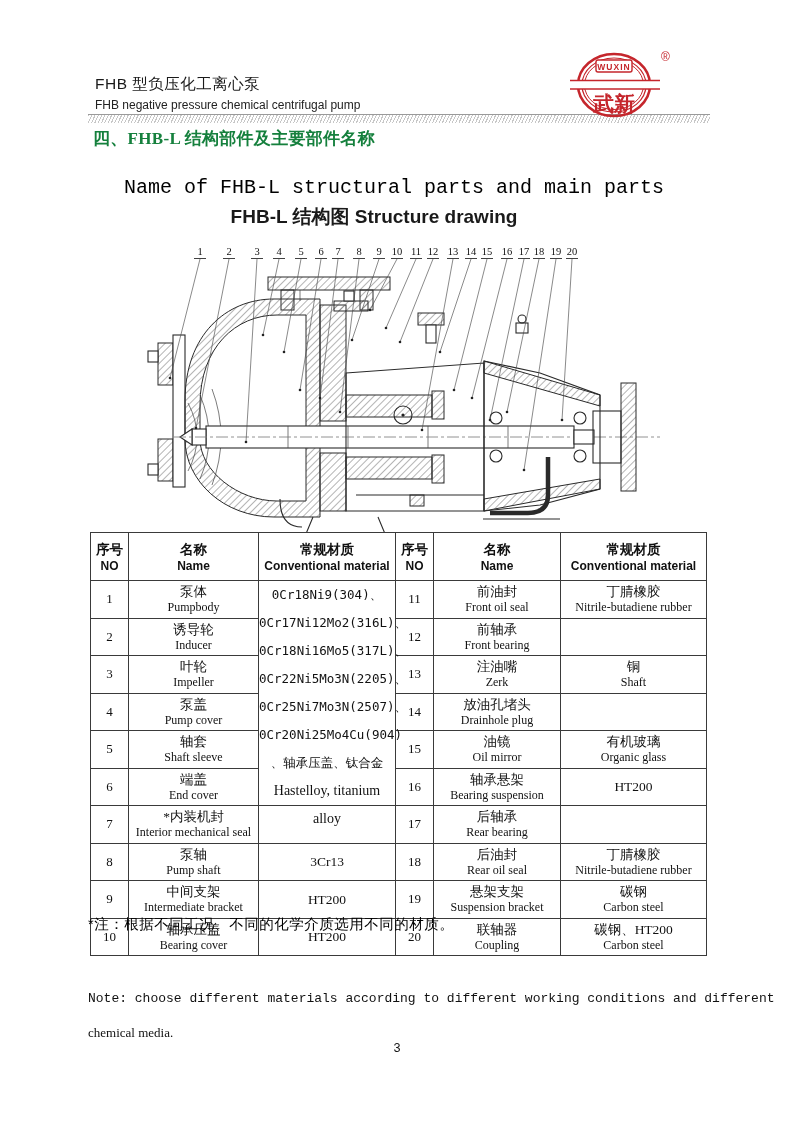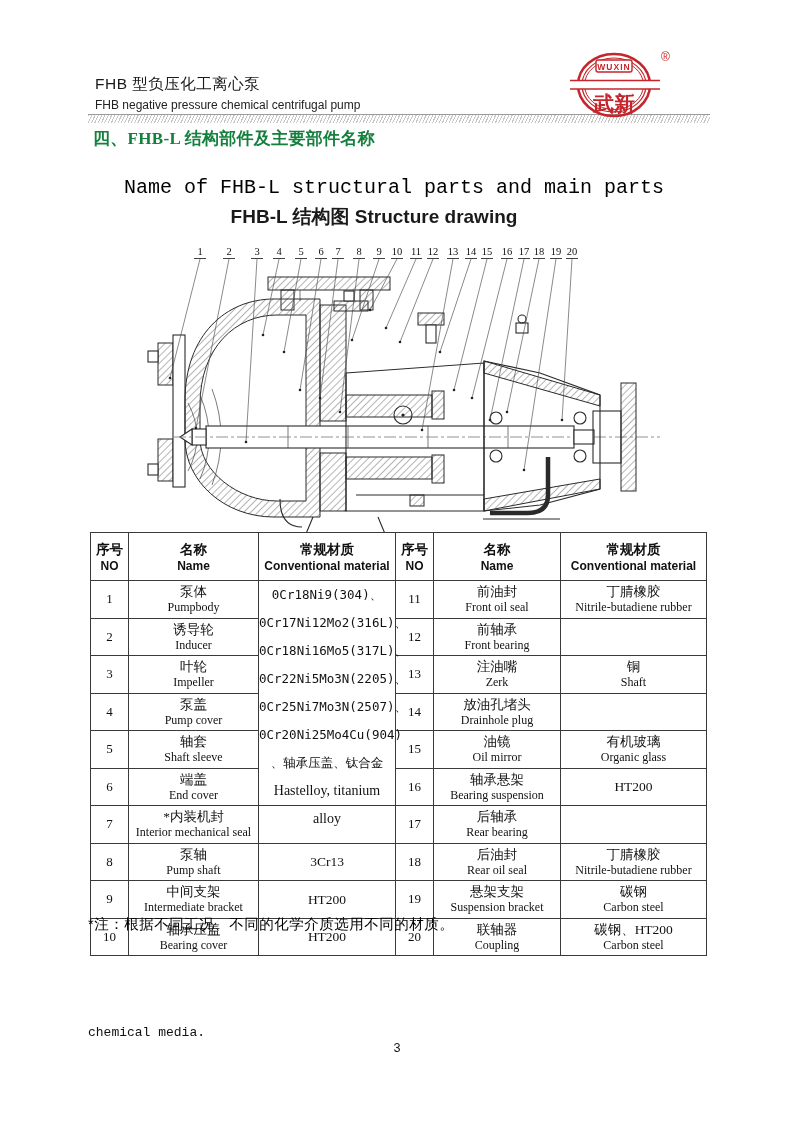--- a/index.html
+++ b/index.html
@@ -451,6 +451,7 @@
     </table>
 
   <div class="note-zh">*注：根据不同工况、不同的化学介质选用不同的材质。</div>
+  <div class="note-en1">Note: choose different materials according to different working conditions and different</div>
   <div class="note-en2">chemical media.</div>
 
   <div class="page-num">3</div>

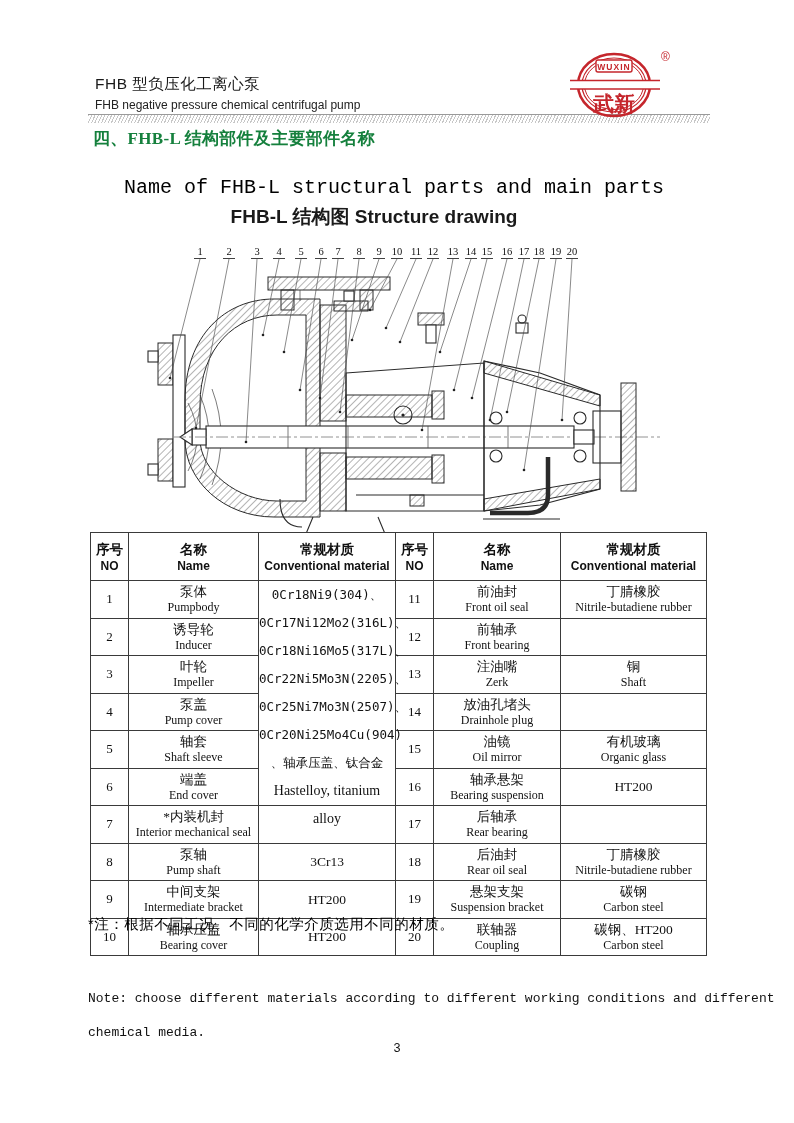--- a/index.html
+++ b/index.html
@@ -54,7 +54,7 @@
   .note-zh { position:absolute; left:88px; top:915px; font-size:14.5px; color:#000;
              font-family:Liberation Sans, sans-serif; letter-spacing:.5px; }
   .note-en1 { position:absolute; left:88px; top:991px; font-size:13px; font-family:"Liberation Mono", monospace; }
-  .note-en2 { position:absolute; left:88px; top:1025px; font-size:13px; font-family:Liberation Mono, monospace; }
+  .note-en2 { position:absolute; left:88px; top:1025px; font-size:13px; font-family:Liberation Serif, serif; }
   .page-num { position:absolute; left:0; top:1042px; width:794px; text-align:center;
               font-size:12.5px; font-family:"Liberation Mono", monospace; }
   .logo-txt { font-family:"Liberation Sans", sans-serif; font-weight:bold; }

